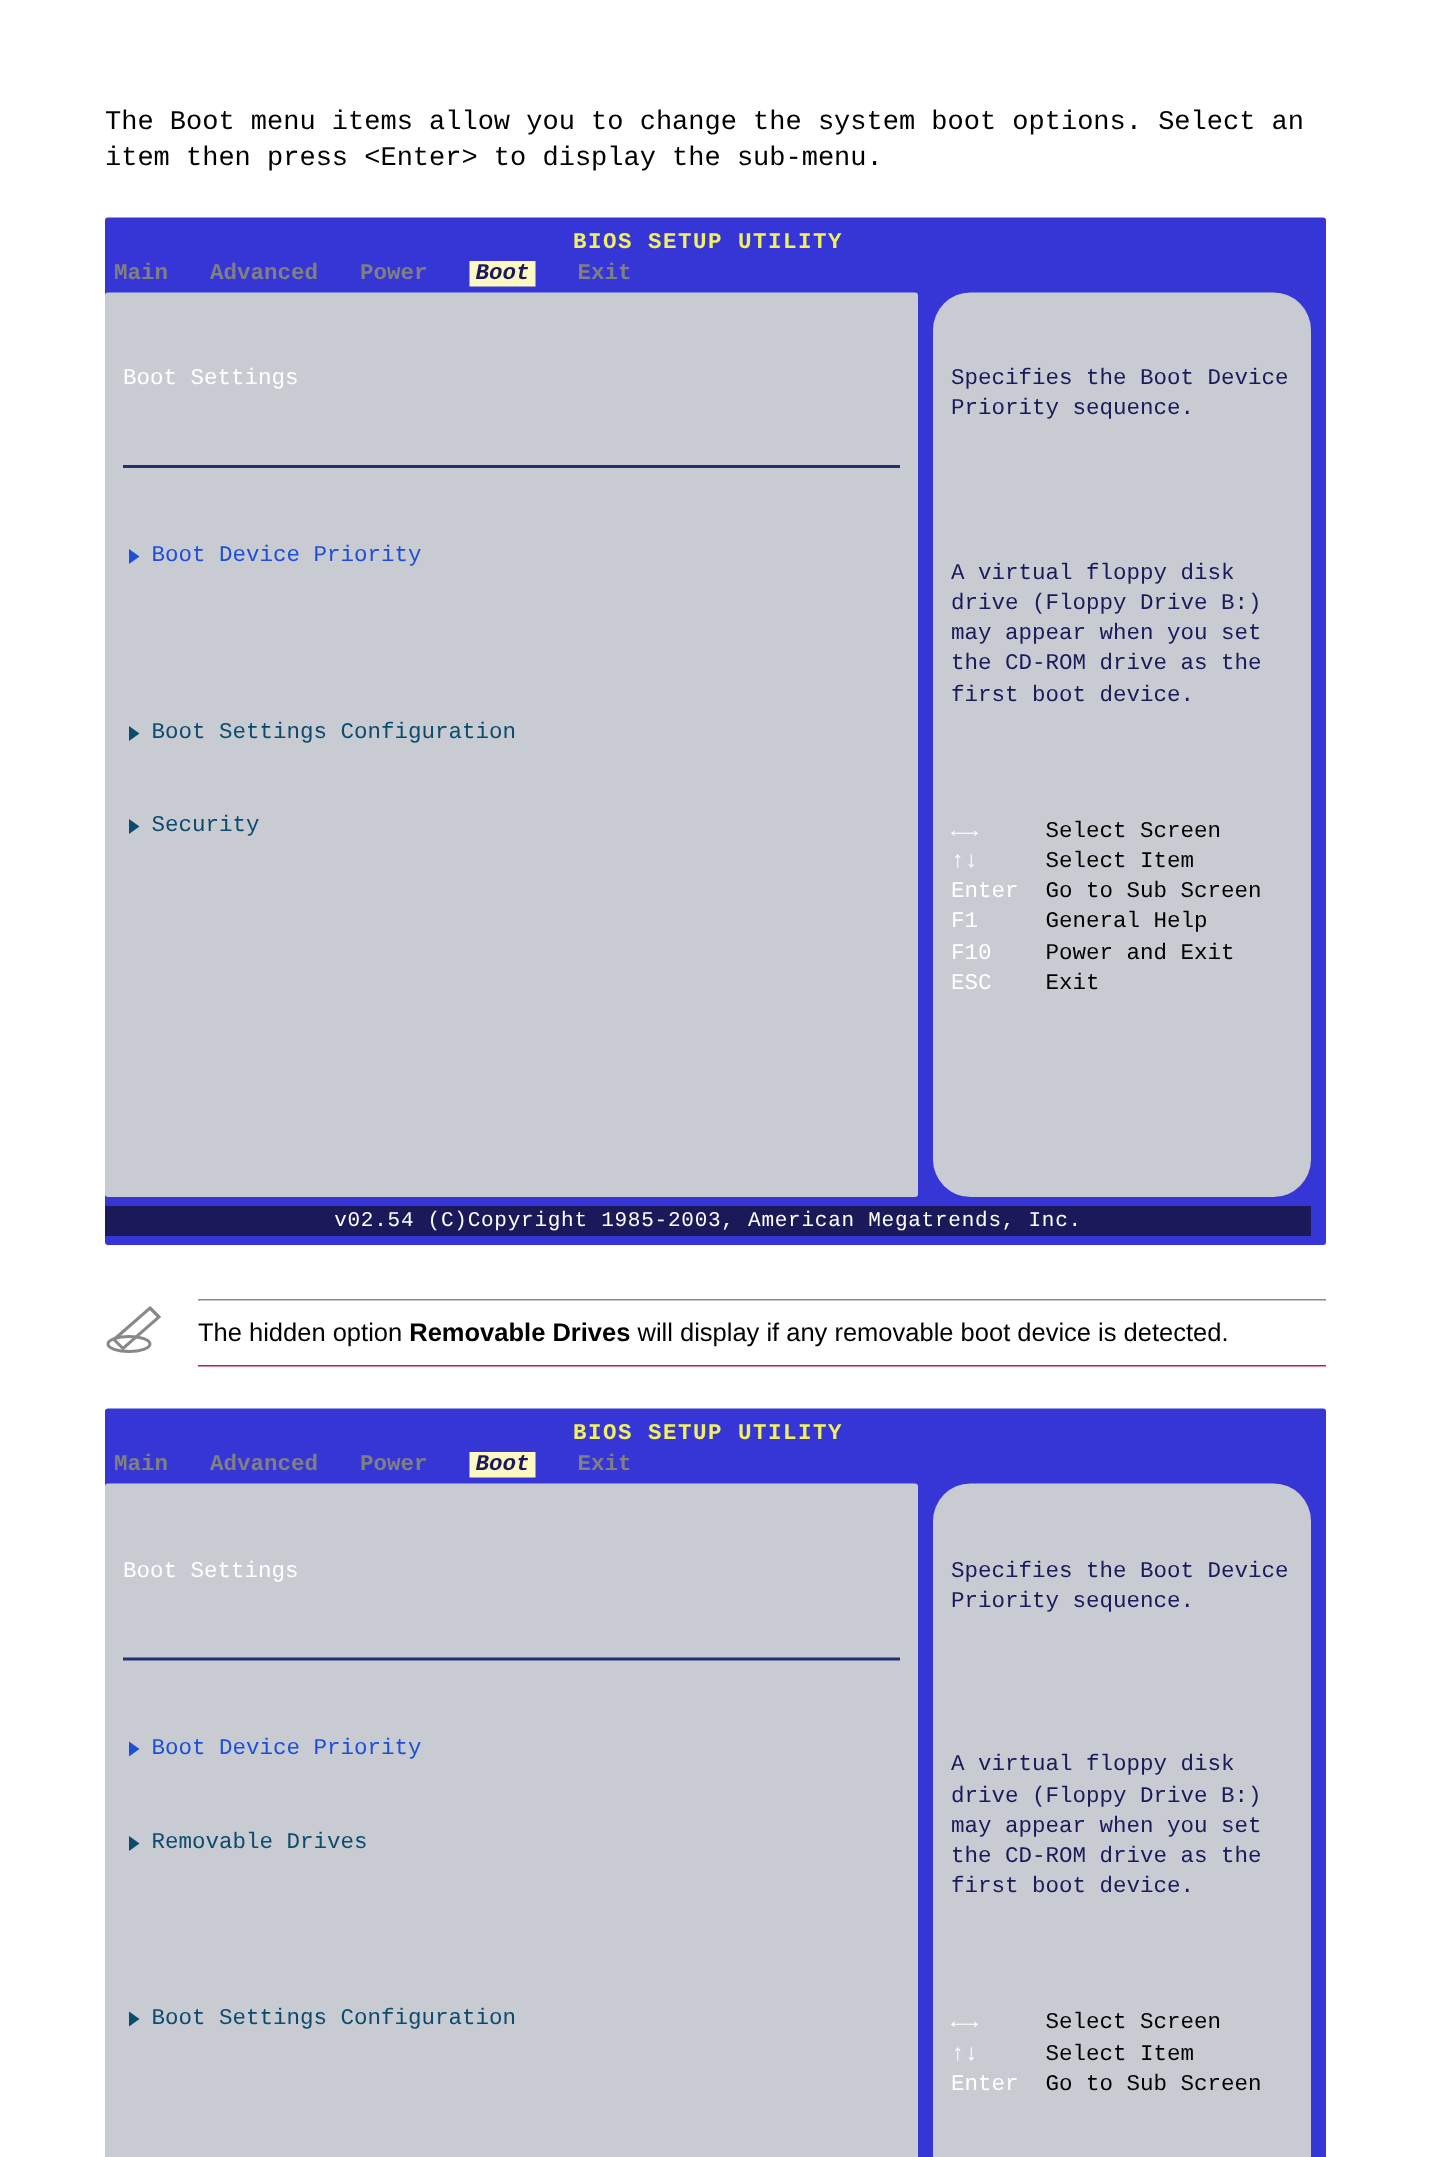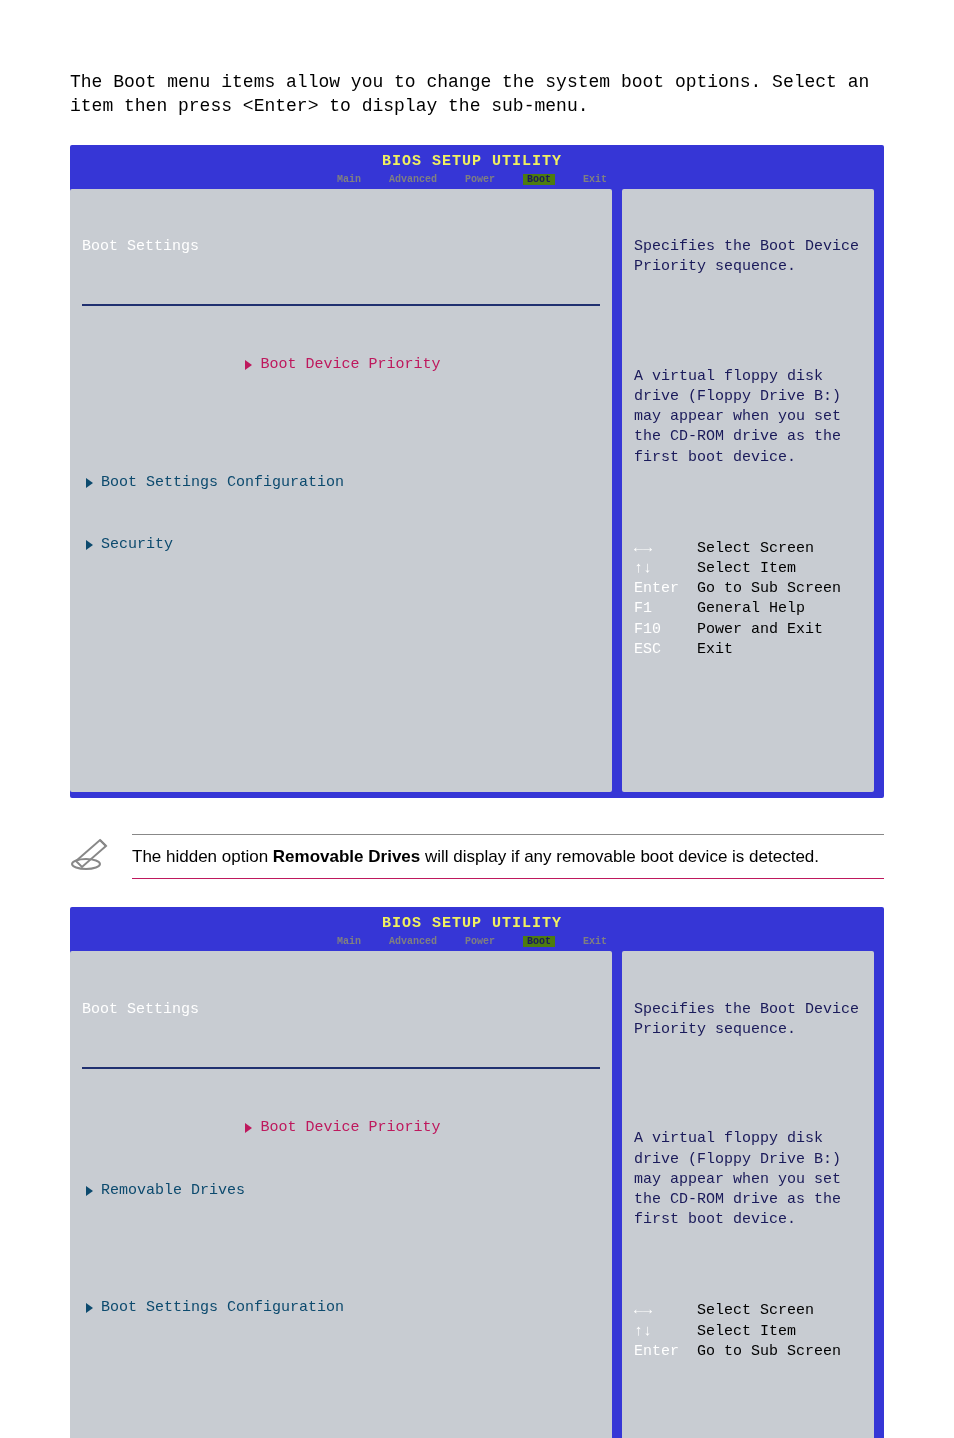--- a/index.html
+++ b/index.html
@@ -54,9 +54,8 @@
     padding: 0 6px 4px 6px;
     color: #808080;
     font-weight: bold;
-    font-size: 10px;
+    font-size: 15px;
     align-items: center;
-    justify-content: center;
   }
   .tabs .tab.active {
     background: #4d7c0f;

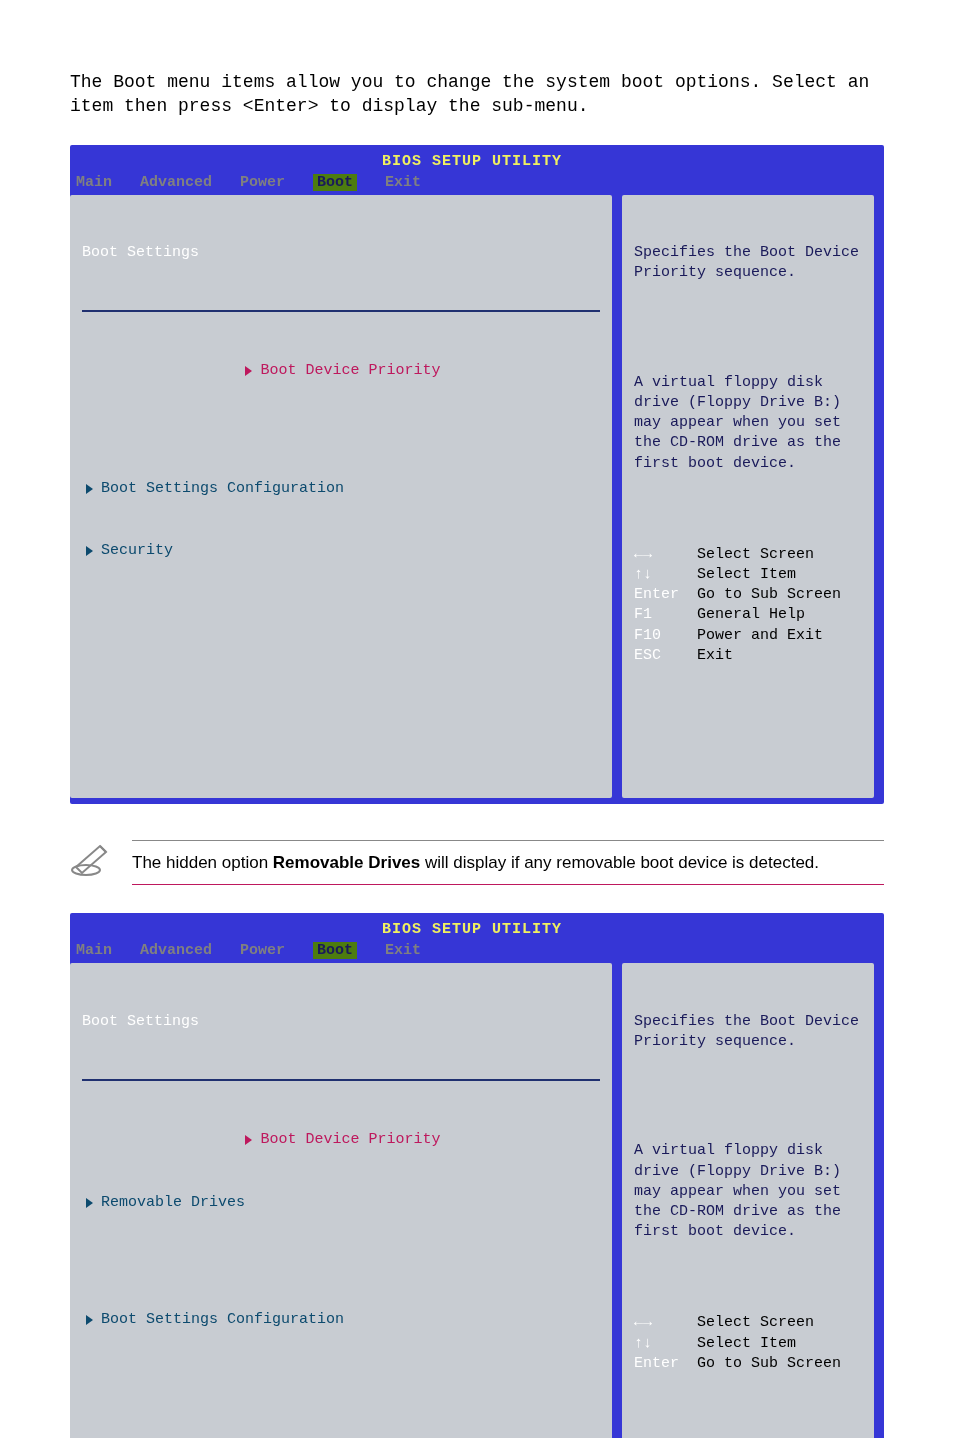--- a/index.html
+++ b/index.html
@@ -58,9 +58,10 @@
     align-items: center;
   }
   .tabs .tab.active {
-    background: #4d7c0f;
+    background: #fef9c3;
     color: #1a1a5a;
     padding: 0 4px;
+    font-style: italic;
   }
   .bios-inner {
     display: flex;

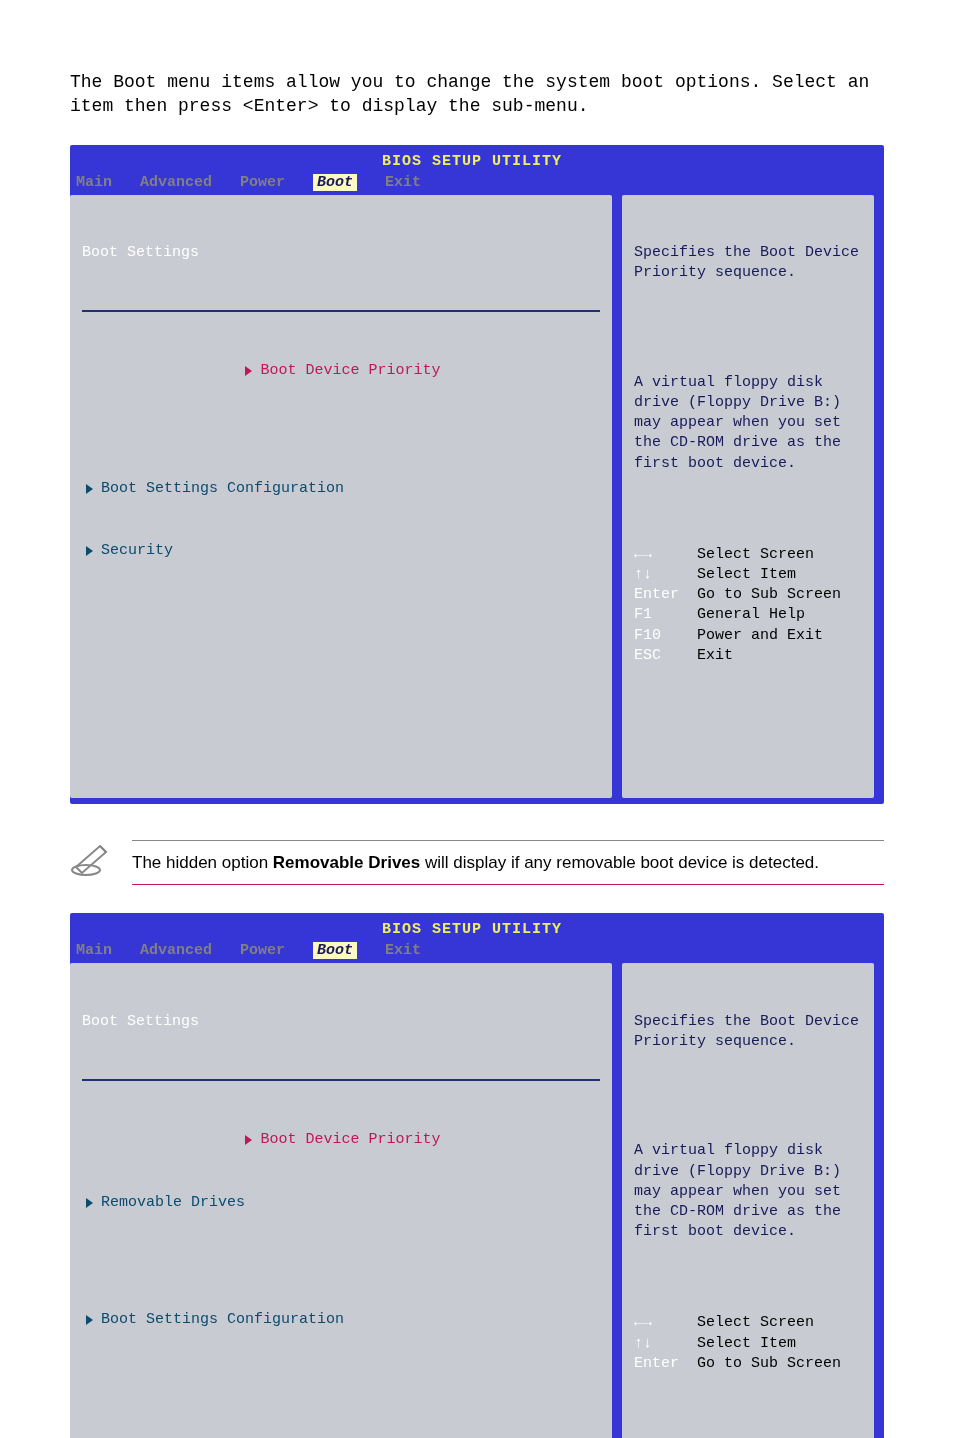--- a/index.html
+++ b/index.html
@@ -106,6 +106,7 @@
   .panel-right {
     width: 252px;
     flex: 0 0 252px;
+    border-radius: 25px;
   }
   .panel-right .help-block { white-space: pre-wrap; }
   .keys {

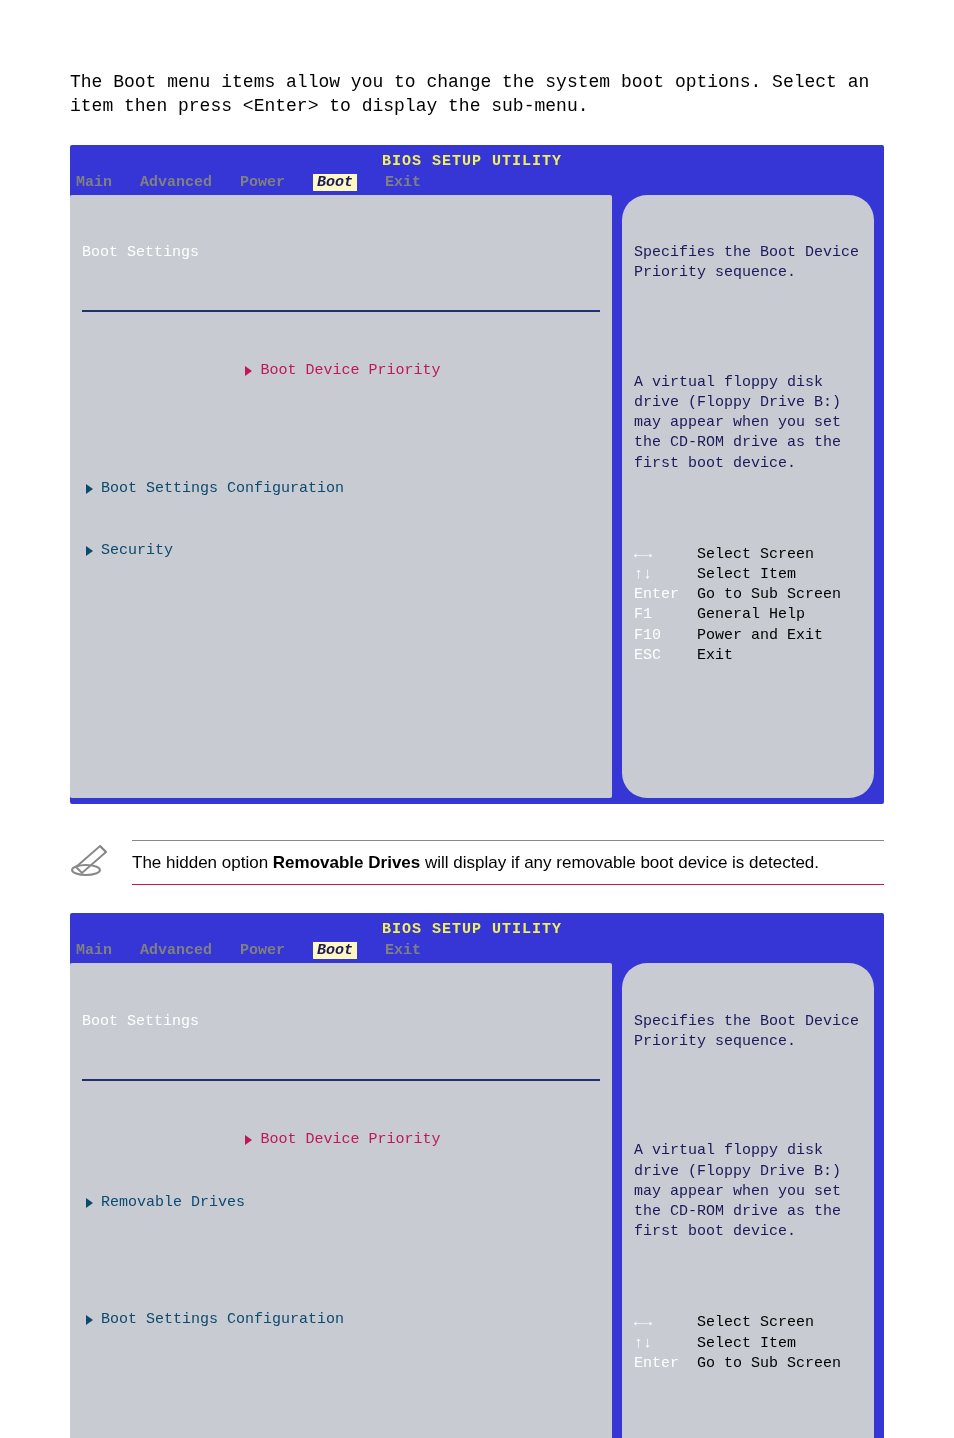--- a/index.html
+++ b/index.html
@@ -95,7 +95,7 @@
     align-items: center;
     gap: 8px;
   }
-  .panel-left .item-sel { color: #be185d; justify-content: center; }
+  .panel-left .item-sel { color: #1d4ed8; }
   .tri {
     width: 0; height: 0;
     border-top: 5px solid transparent;

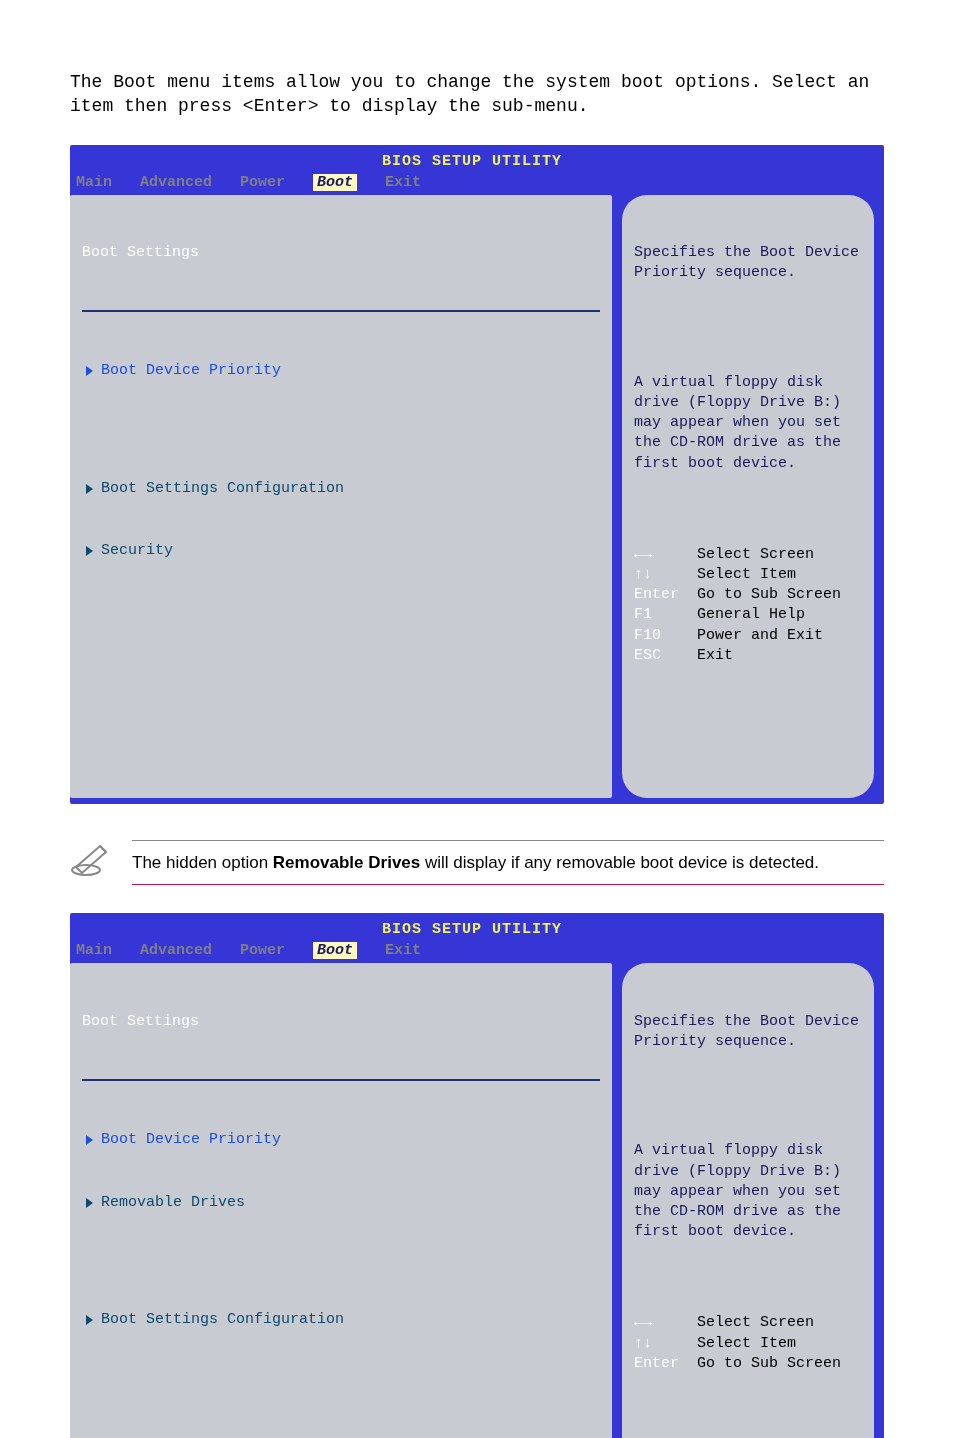--- a/index.html
+++ b/index.html
@@ -188,6 +188,7 @@
         </div>
       </div>
     </div>
+    <div class="copyright">v02.54 (C)Copyright 1985-2003, American Megatrends, Inc.</div>
   </div>
 
   <div class="note-row">

